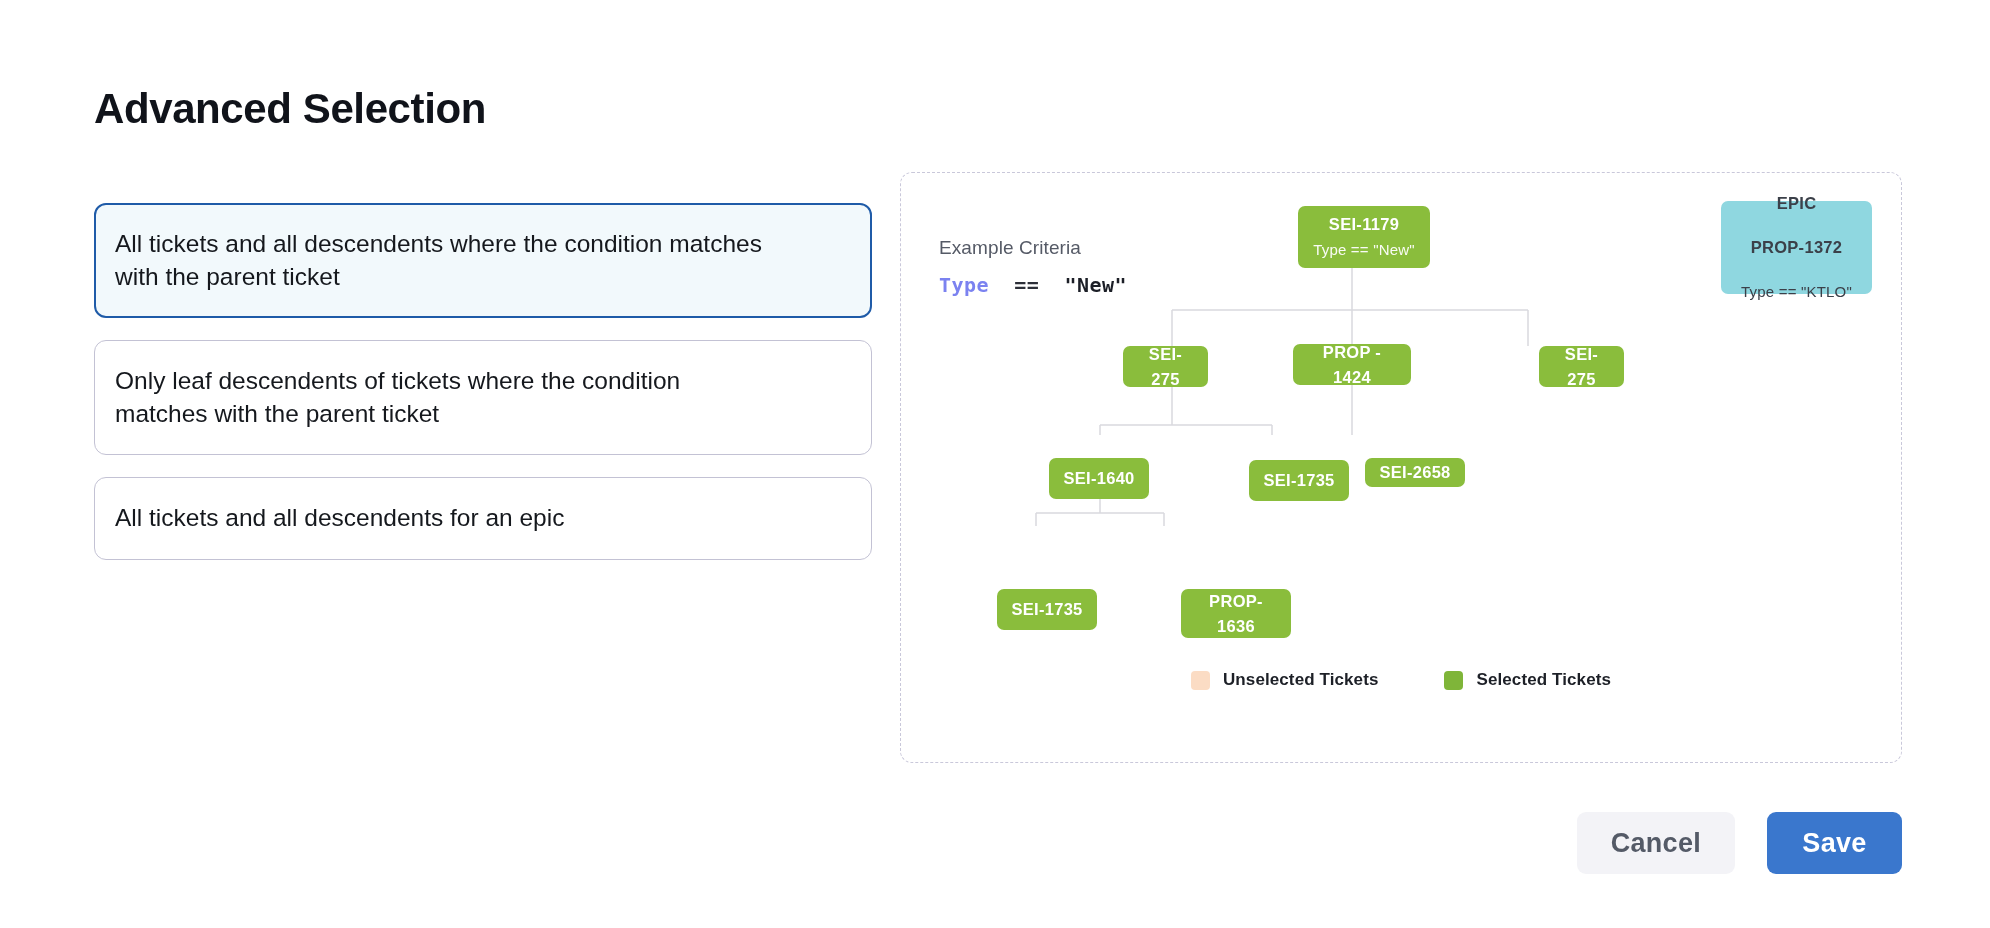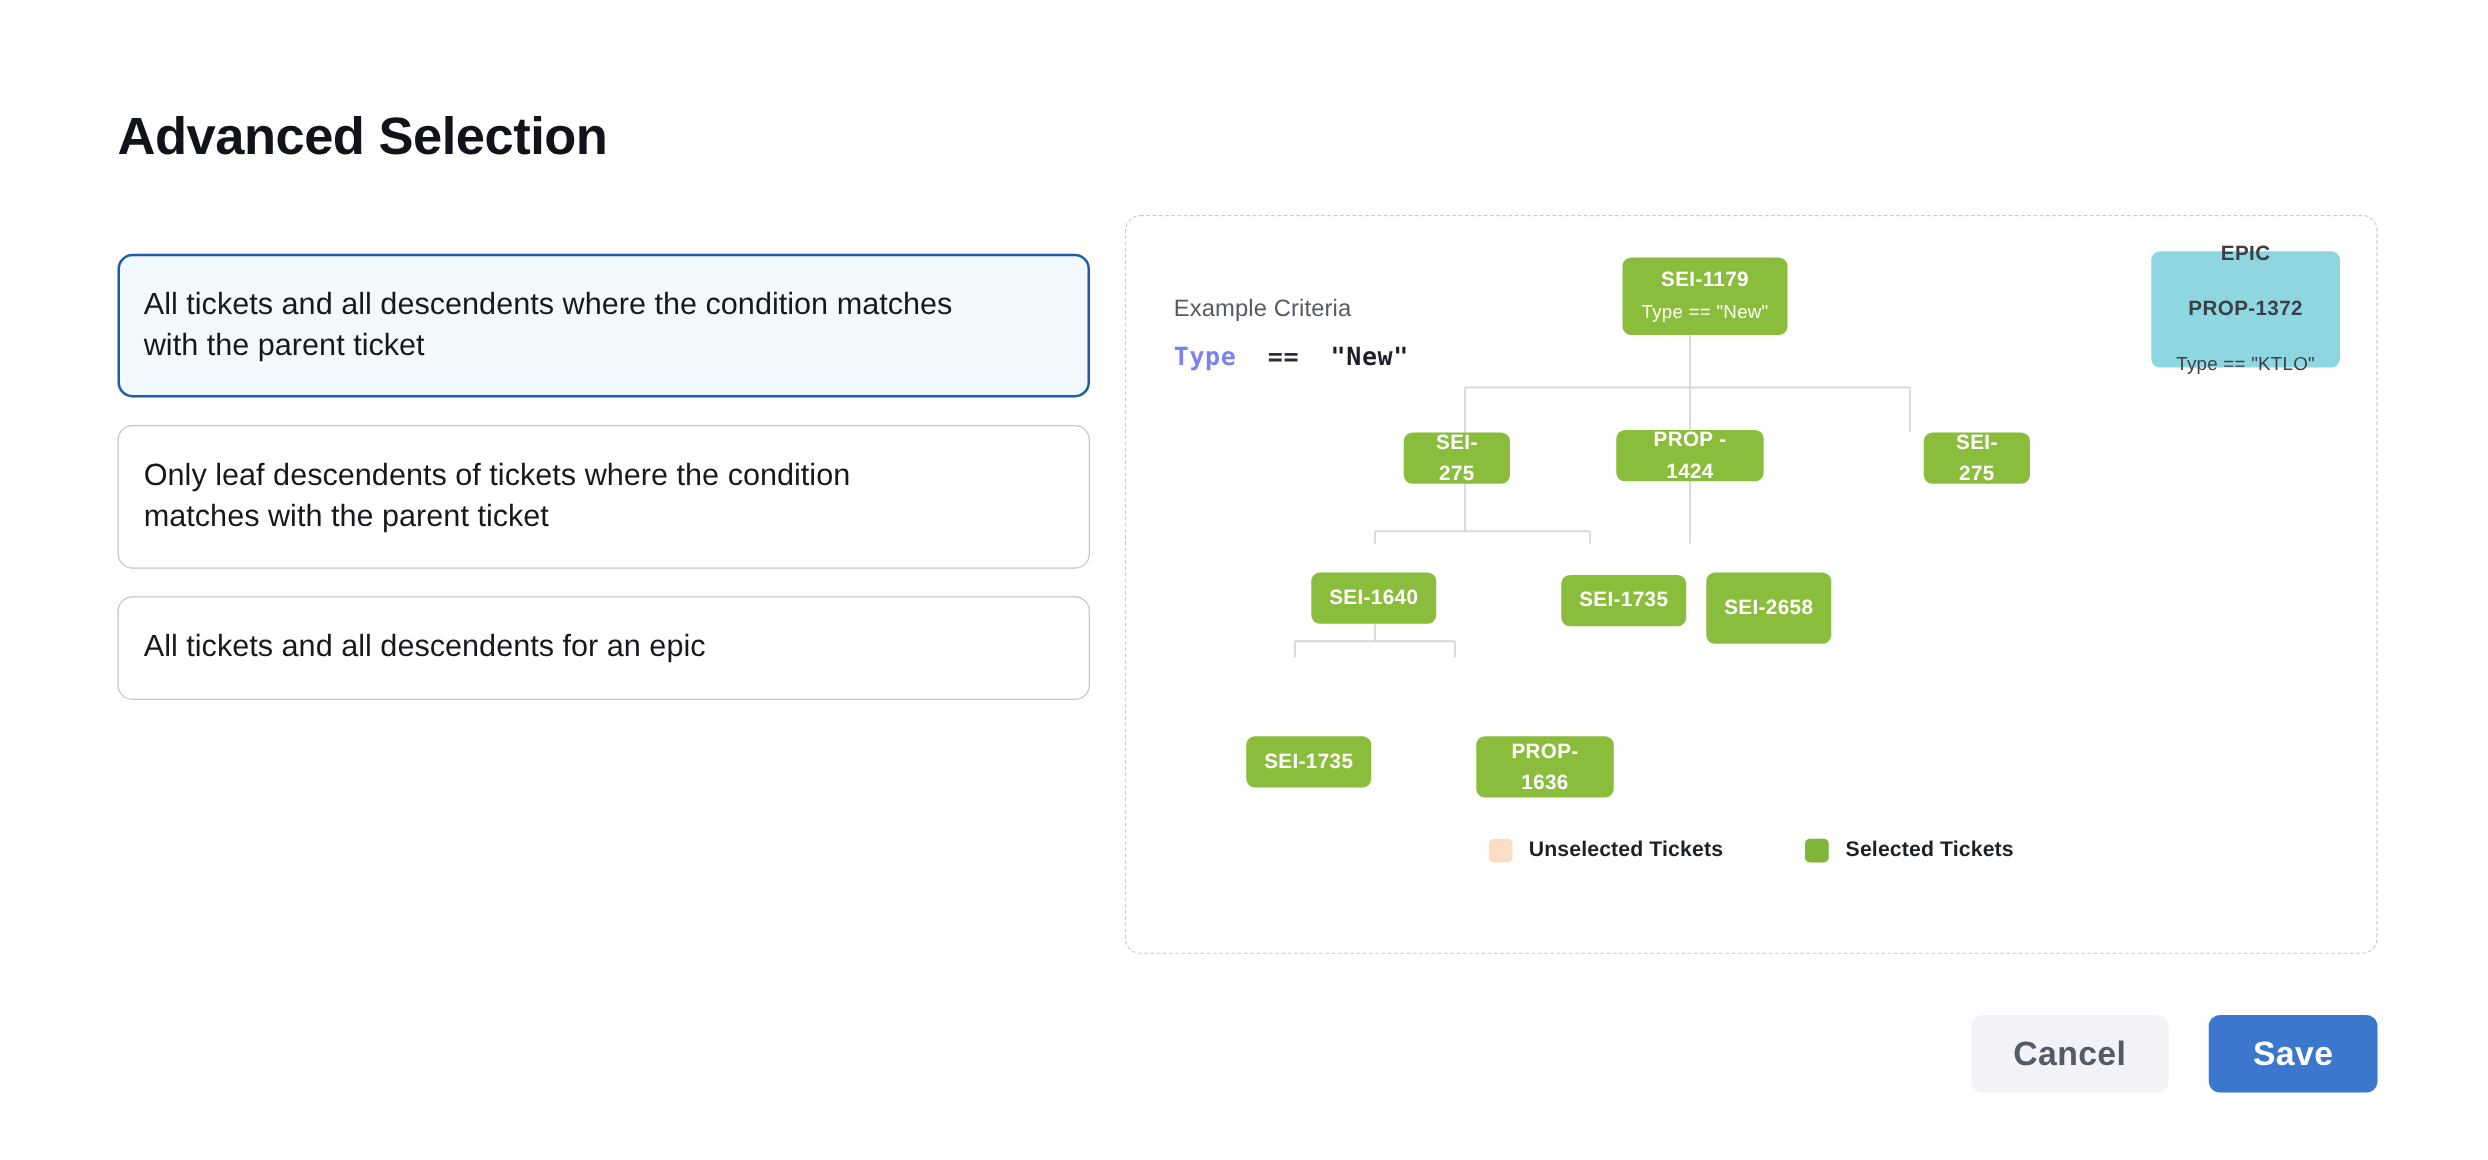--- a/index.html
+++ b/index.html
@@ -294,7 +294,7 @@
       <span>SEI-1735</span>
     </div>
 
-    <div class="node" style="left: 464px; top: 285px; width: 100px; height: 57px;">
+    <div class="node" style="left: 464px; top: 285px; width: 100px; height: 29px;">
       <span>SEI-2658</span>
     </div>
 

